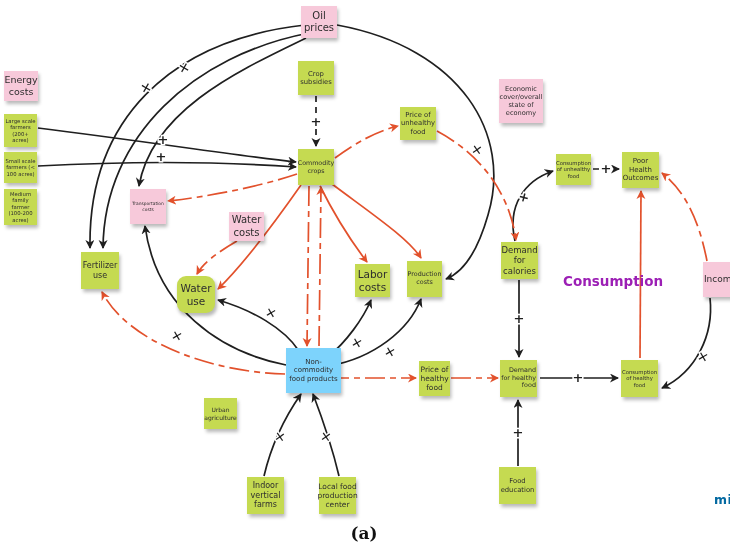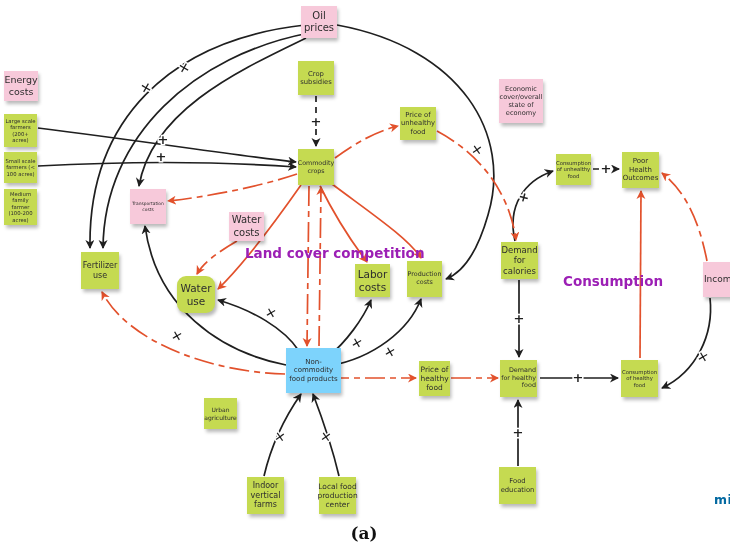--- a/index.html
+++ b/index.html
@@ -116,7 +116,6 @@
       <div class="note" style="left: 499px; top: 467px; width: 37px; height: 37px; font-size: 6.8px; background: rgb(197, 218, 81);">Food education</div>
     </div>
 
-  <div class="region-label" id="label-land">Land cover competition</div>
   <div class="region-label" id="label-consumption">Consumption</div>
 
   <div class="caption">(a)</div>

